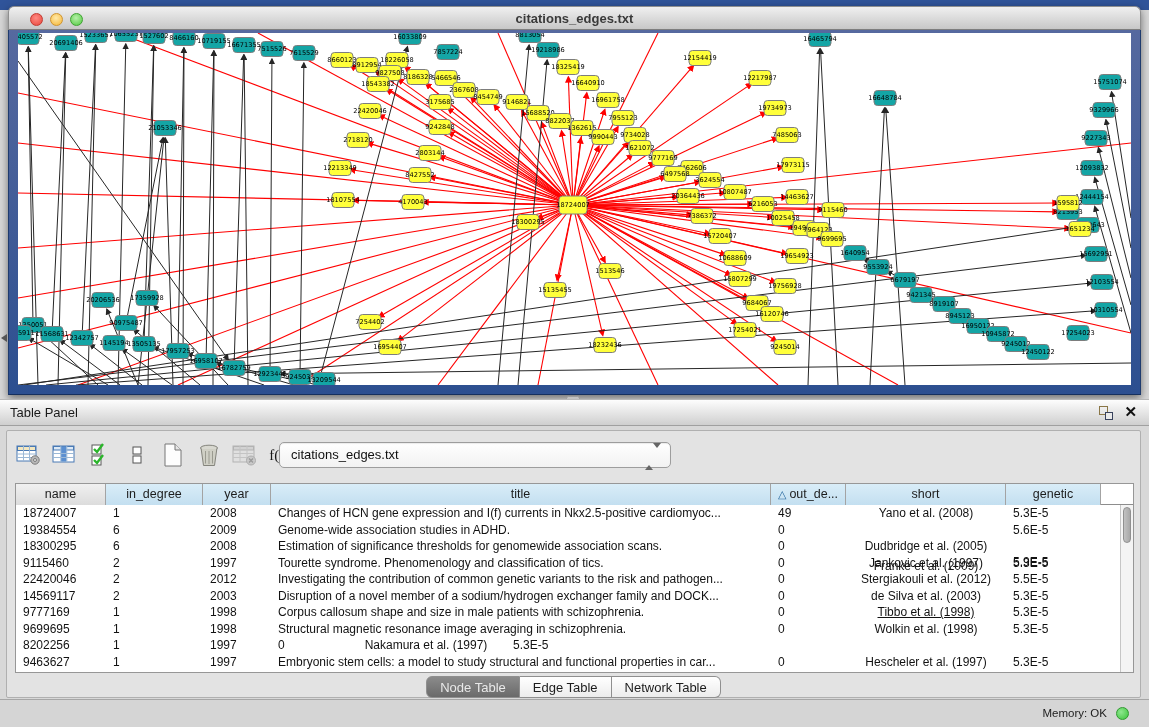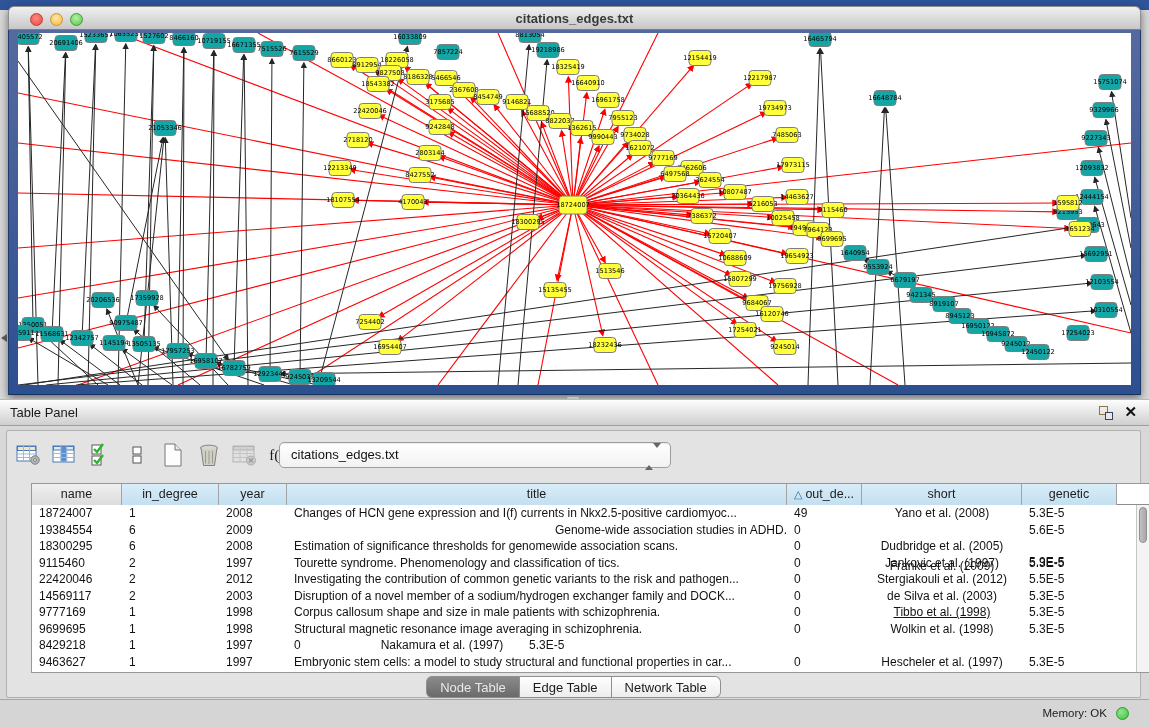--- a/index.html
+++ b/index.html
@@ -69,7 +69,7 @@
     border-right:4px solid transparent;border-top:5px solid #666;}
 
   
-  #node-table { position:absolute; left:24px; top:52px; width:1119px; height:190px;
+  #node-table { position:absolute; left:8px; top:52px; width:1119px; height:190px;
     background:#fff; border:1px solid #979797; overflow:hidden; }
   #thead { display:flex; height:21px; border-bottom:1px solid #8d8d8d; }
   .th { height:21px; line-height:20px; text-align:center; font-size:12.5px; color:#1c1c1c;

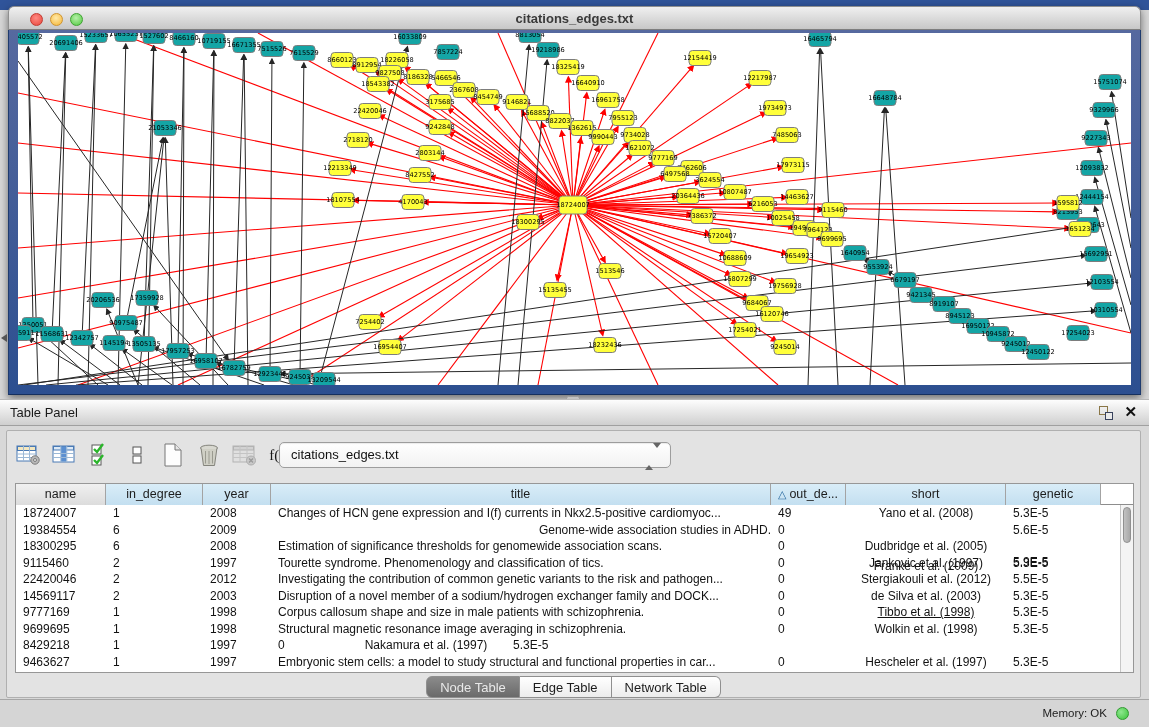--- a/index.html
+++ b/index.html
@@ -856,7 +856,7 @@
           <div class="td" style="width: 90px;">19384554</div>
           <div class="td" style="width: 97px;">6</div>
           <div class="td" style="width: 68px;">2009</div>
-          <div class="td" style="width: 500px; text-align: right;">Genome-wide association studies in ADHD.</div>
+          <div class="td" style="width: 500px;">Genome-wide association studies in ADHD.</div>
           <div class="td" style="width: 75px;">0</div>
           <div class="td center" style="width: 160px; margin-top: 36px;">Franke et al. (2009)</div>
           <div class="td" style="width: 95px;">5.6E-5</div>

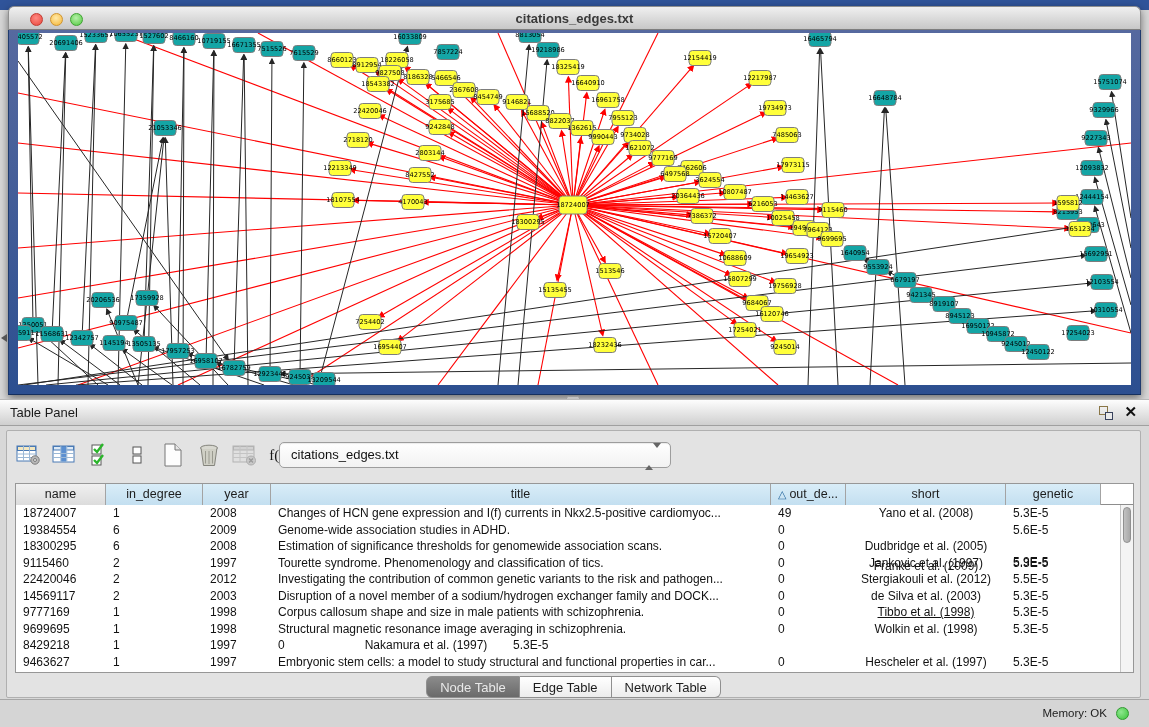--- a/index.html
+++ b/index.html
@@ -916,7 +916,7 @@
           <div class="td" style="width: 95px;">5.3E-5</div>
         </div>
         <div class="tr">
-          <div class="td" style="width: 90px;">8429218</div>
+          <div class="td" style="width: 90px;">8202256</div>
           <div class="td" style="width: 97px;">1</div>
           <div class="td" style="width: 68px;">1997</div>
           <div class="td" style="width: 75px;">0</div>

